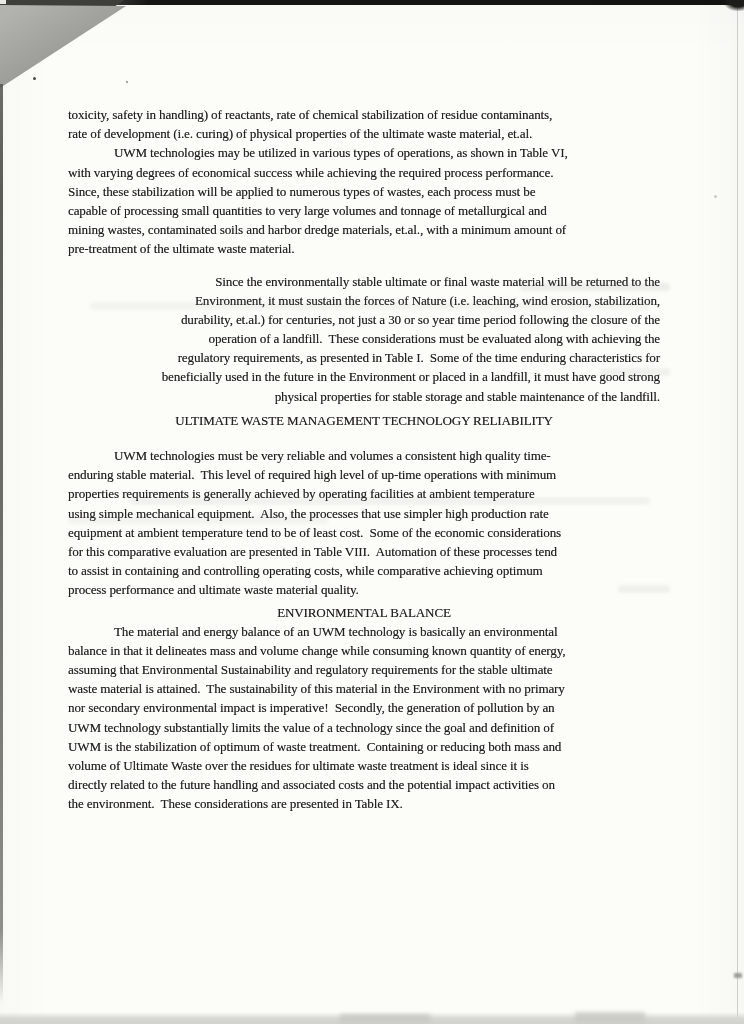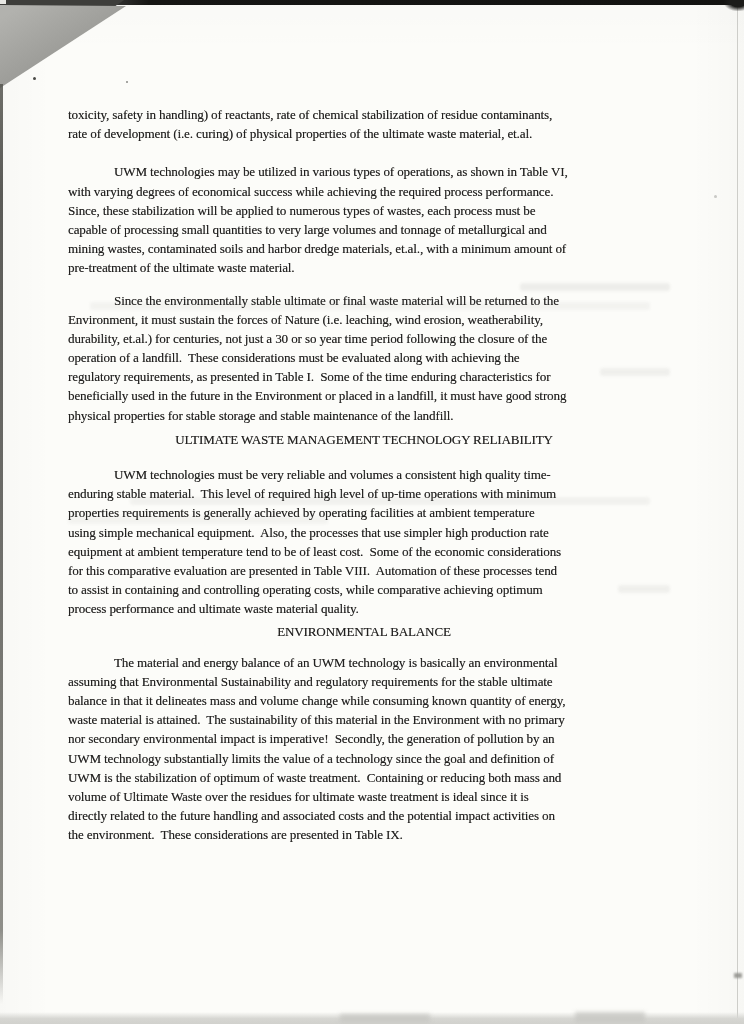--- a/index.html
+++ b/index.html
@@ -22,7 +22,7 @@
   .line{height:19.2px;white-space:pre;}
   .indent{padding-left:46px;}
   .heading{height:19.2px;text-align:center;white-space:pre;}
-  .sec-1{margin-top:19px;}
+  .sec-1{}
   .sec-2{margin-top:10px;}
   .sec-3{margin-top:13px;}
   .sec-4{margin-top:5px;}

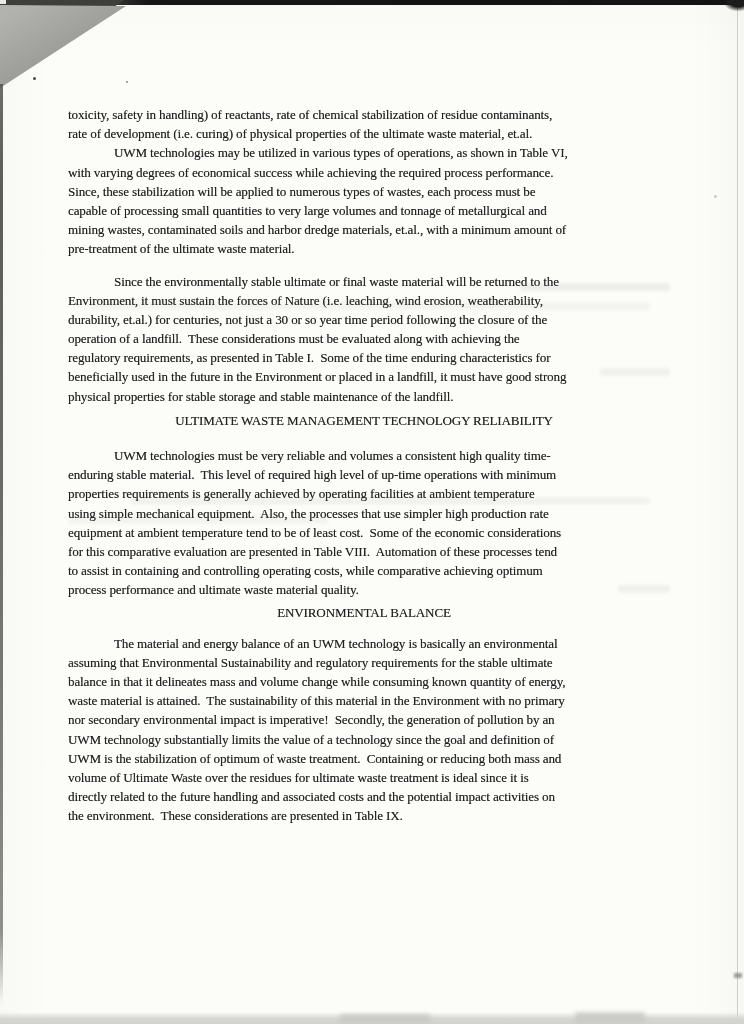--- a/index.html
+++ b/index.html
@@ -24,7 +24,7 @@
   .heading{height:19.2px;text-align:center;white-space:pre;}
   .sec-1{}
   .sec-2{margin-top:10px;}
-  .sec-3{margin-top:13px;}
+  .sec-3{margin-top:13px;text-align:right;}
   .sec-4{margin-top:5px;}
   .sec-5{margin-top:16px;}
   .sec-6{margin-top:3px;}

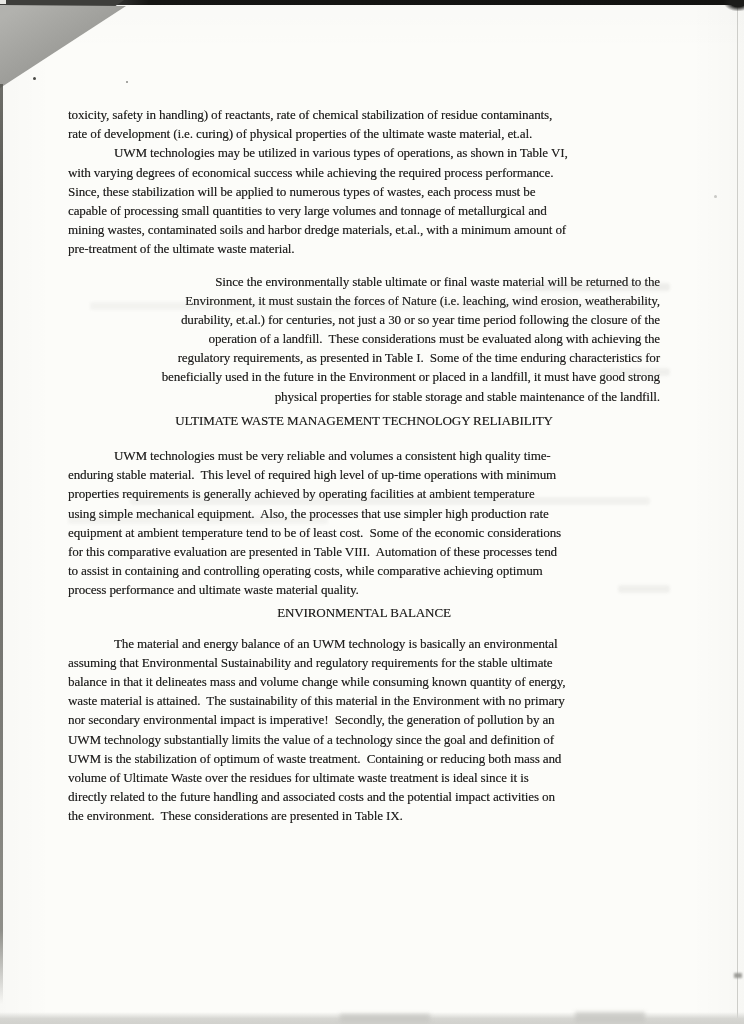--- a/index.html
+++ b/index.html
@@ -82,7 +82,7 @@
       </div>
       <div class="p sec-3">
         <div class="line indent">Since the environmentally stable ultimate or final waste material will be returned to the</div>
-        <div class="line">Environment, it must sustain the forces of Nature (i.e. leaching, wind erosion, weatherability,</div>
+        <div class="line">Environment, it must sustain the forces of Nature (i.e. leaching, wind erosion, stabilization,</div>
         <div class="line">durability, et.al.) for centuries, not just a 30 or so year time period following the closure of the</div>
         <div class="line">operation of a landfill.  These considerations must be evaluated along with achieving the</div>
         <div class="line">regulatory requirements, as presented in Table I.  Some of the time enduring characteristics for</div>

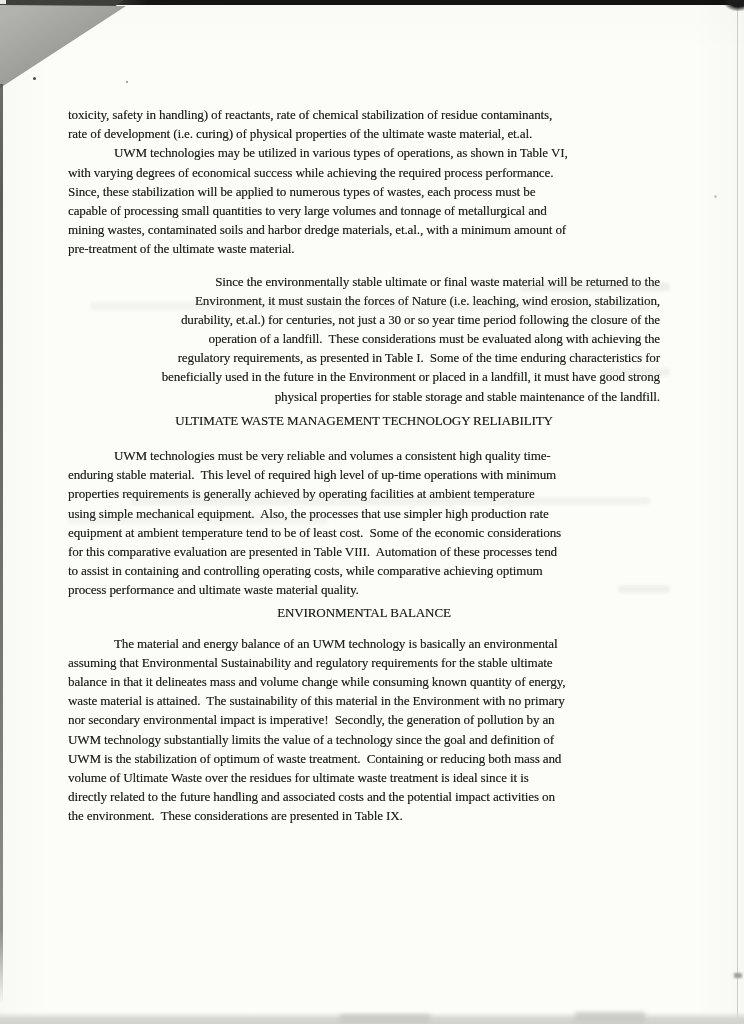--- a/index.html
+++ b/index.html
@@ -28,7 +28,7 @@
   .sec-4{margin-top:5px;}
   .sec-5{margin-top:16px;}
   .sec-6{margin-top:3px;}
-  .sec-7{margin-top:12px;}
+  .sec-7{margin-top:0;}
   
   .art{position:absolute;}
   #top-edge{left:0;top:0;width:744px;height:5px;

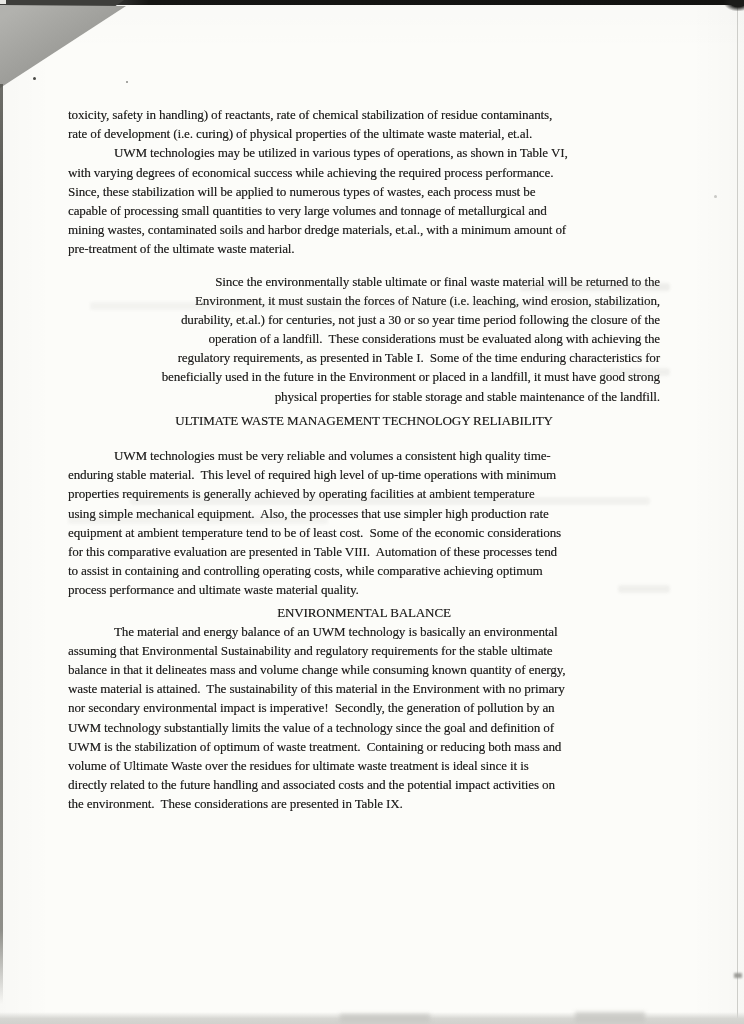--- a/index.html
+++ b/index.html
@@ -103,8 +103,8 @@
       <div class="heading sec-6">ENVIRONMENTAL BALANCE</div>
       <div class="p sec-7">
         <div class="line indent">The material and energy balance of an UWM technology is basically an environmental</div>
+        <div class="line">balance in that it delineates mass and volume change while consuming known quantity of energy,</div>
         <div class="line">assuming that Environmental Sustainability and regulatory requirements for the stable ultimate</div>
-        <div class="line">balance in that it delineates mass and volume change while consuming known quantity of energy,</div>
         <div class="line">waste material is attained.  The sustainability of this material in the Environment with no primary</div>
         <div class="line">nor secondary environmental impact is imperative!  Secondly, the generation of pollution by an</div>
         <div class="line">UWM technology substantially limits the value of a technology since the goal and definition of</div>

